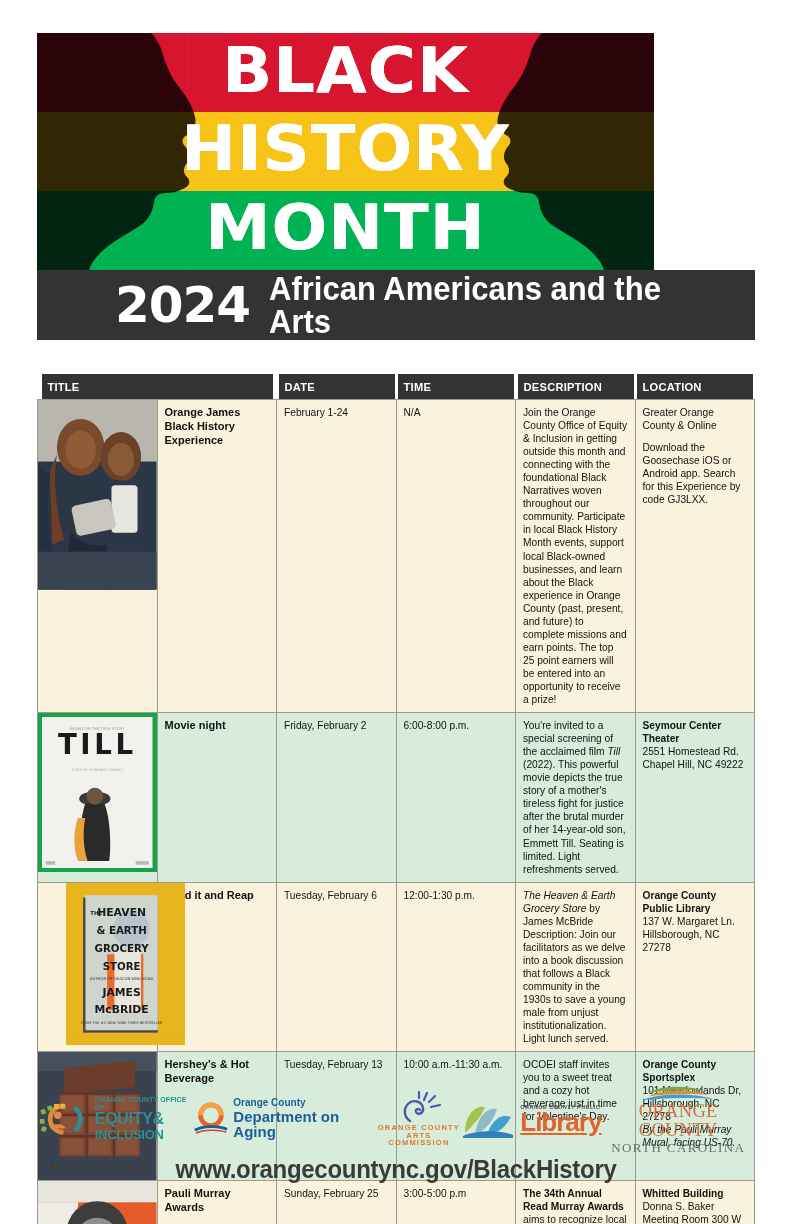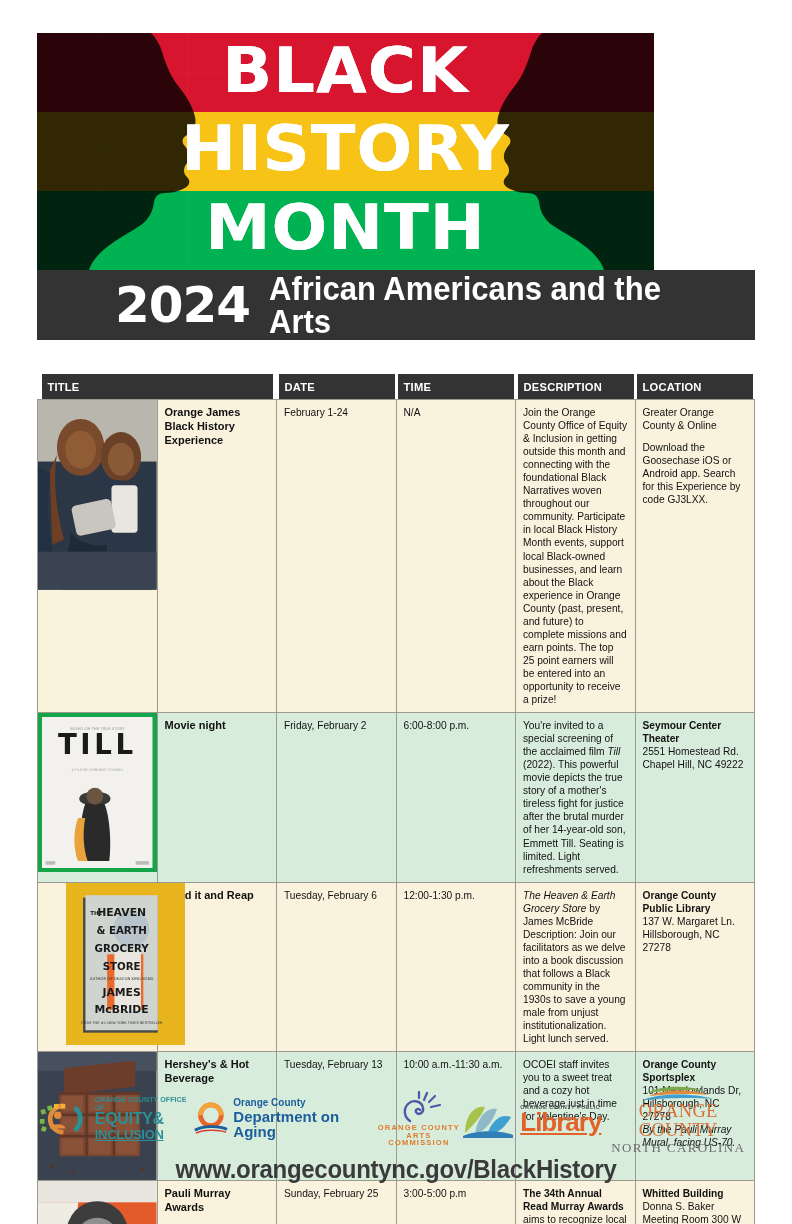--- a/index.html
+++ b/index.html
@@ -206,7 +206,7 @@
 
   .oc-equity .l1 { font-size: 7px; color: #2c8f93; font-weight: bold; letter-spacing: 0.1px; }
   .oc-equity .l2 { font-size: 16px; color: #2c8f93; font-weight: bold; letter-spacing: -0.3px; }
-  .oc-equity .l3 { font-size: 13px; color: #2c8f93; font-weight: bold; letter-spacing: -0.3px; text-decoration: underline; }
+  .oc-equity .l3 { font-size: 13px; color: #2c8f93; font-weight: bold; letter-spacing: -0.3px; }
 
   .oc-aging .a1 { font-size: 10px; color: #1b5e9c; font-weight: bold; }
   .oc-aging .a2 { font-size: 15px; color: #1b5e9c; font-weight: bold; }

